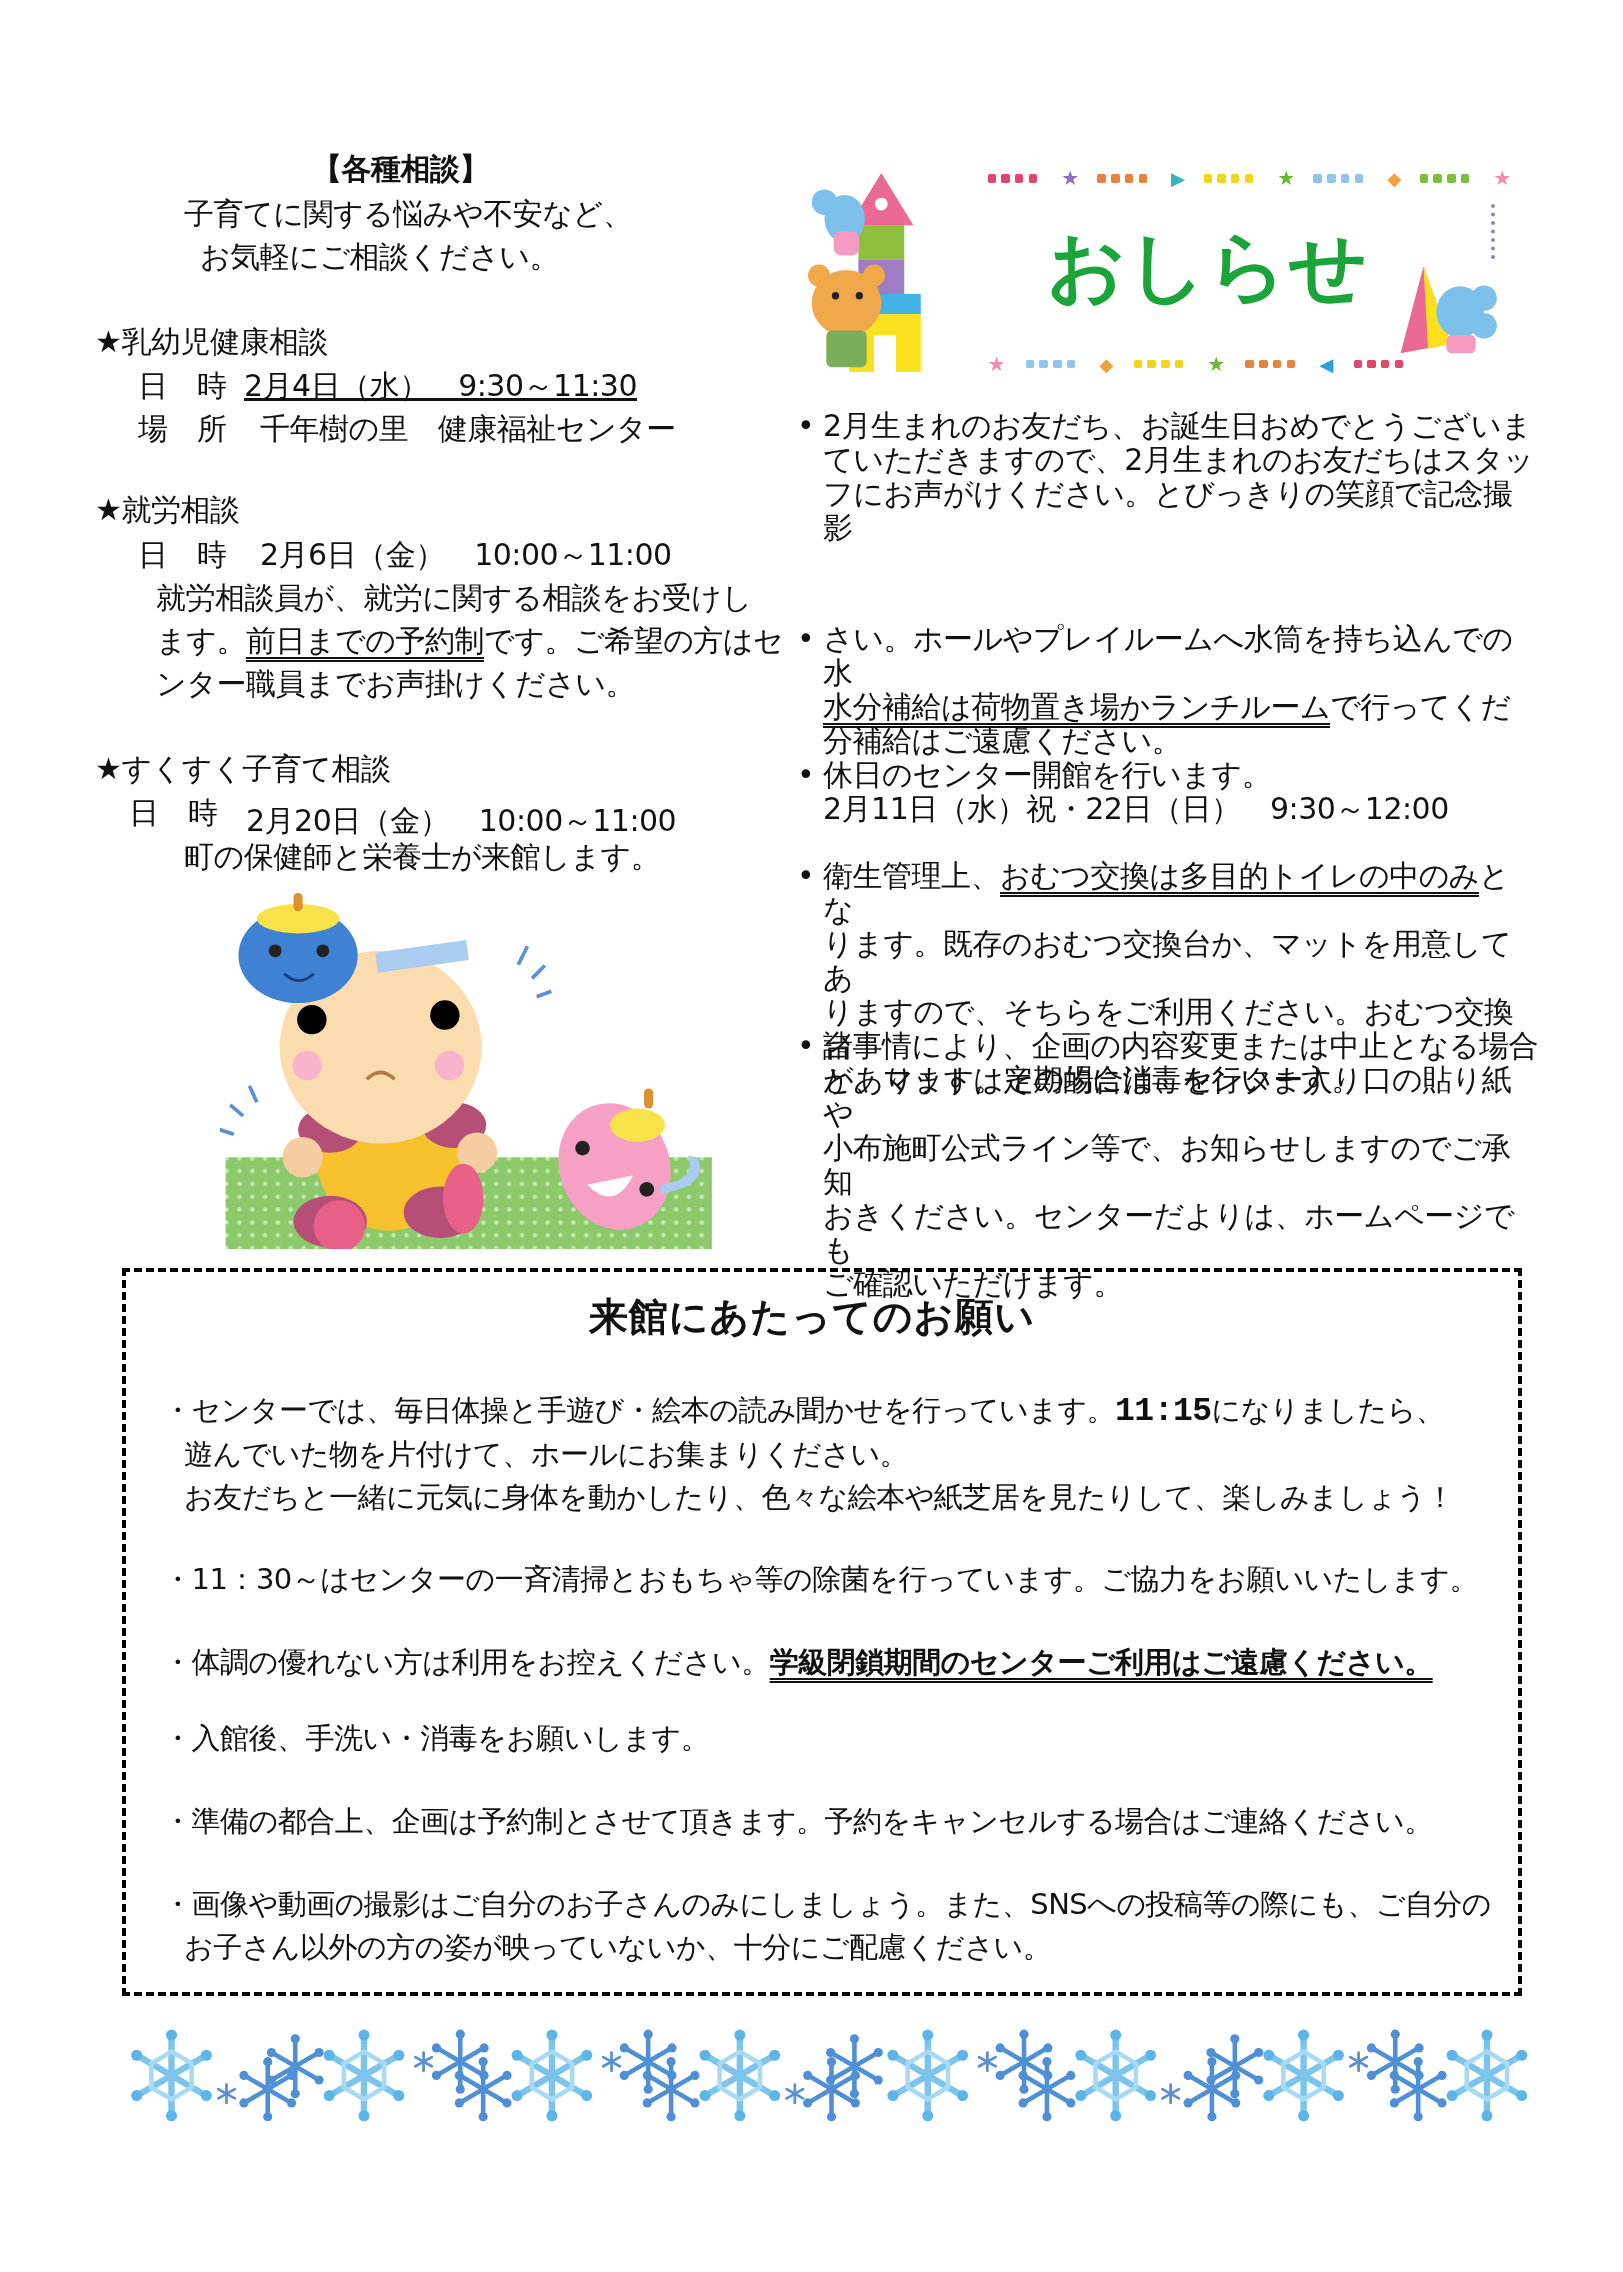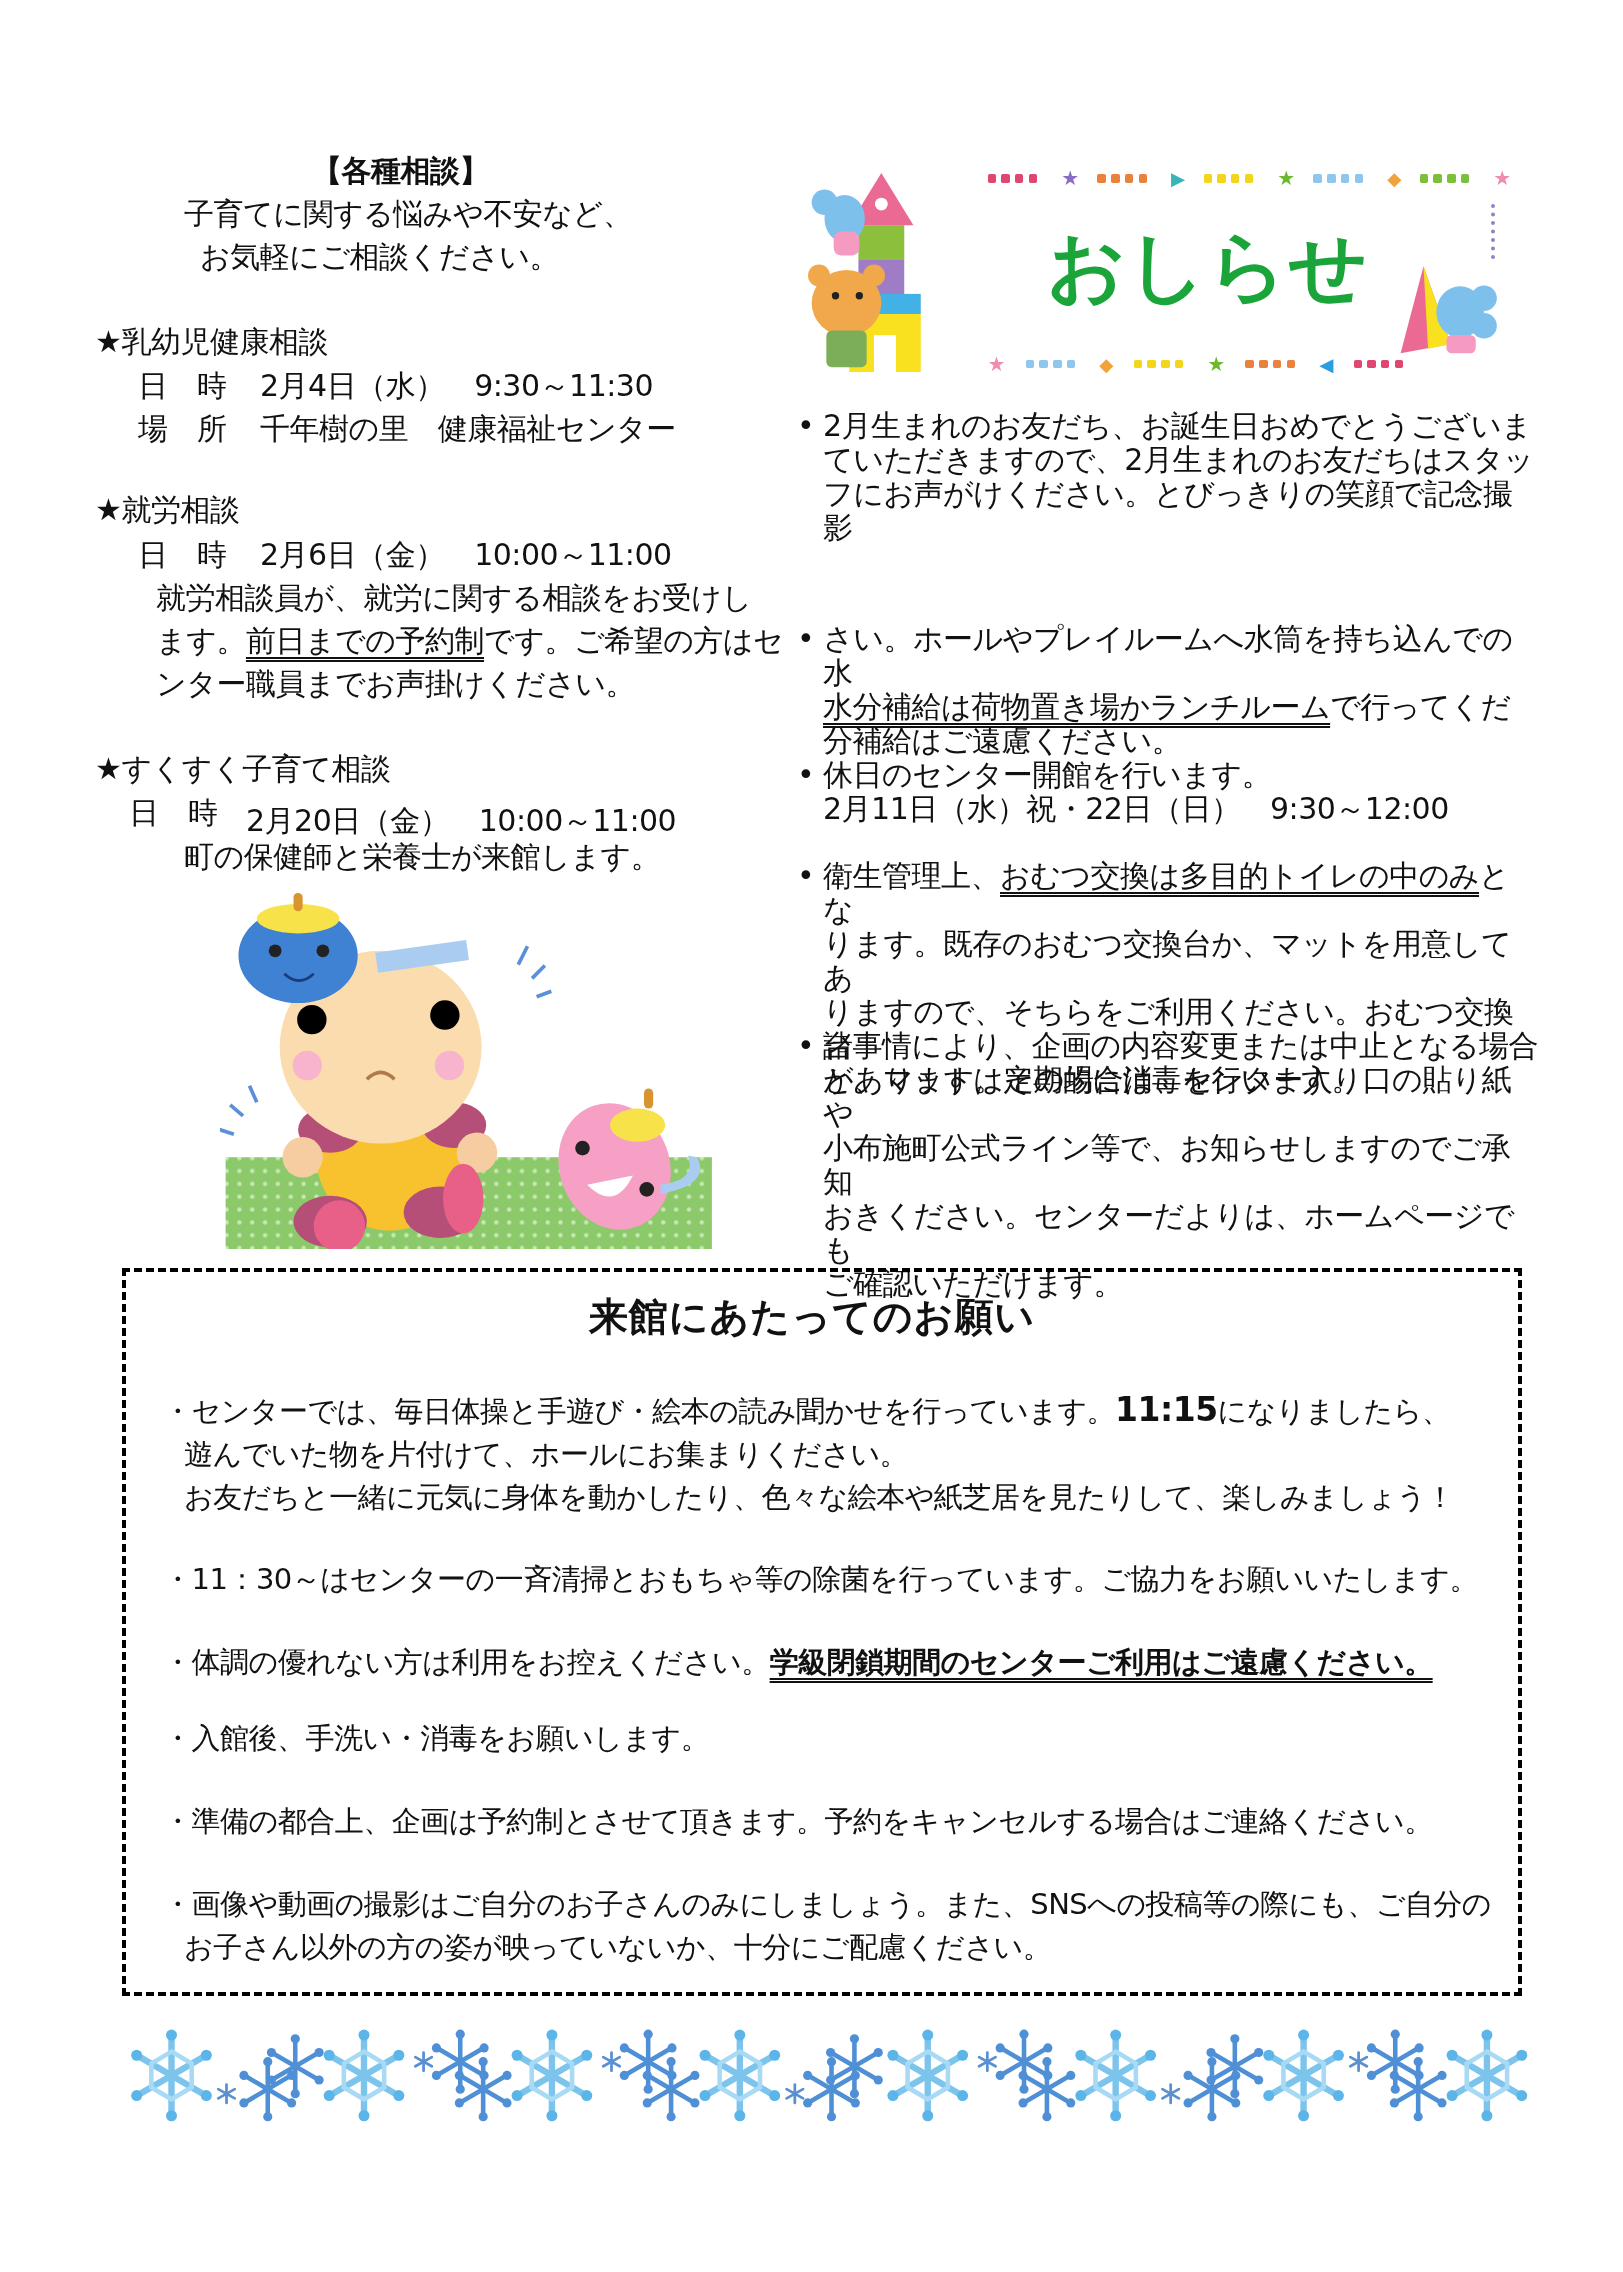--- a/index.html
+++ b/index.html
@@ -8,7 +8,7 @@
   .abs { position:absolute; }
   .txt { font-size:30px; line-height:42px; white-space:nowrap; letter-spacing:-0.5px; }
   .para { font-size:30px; line-height:34px; letter-spacing:-0.5px; }
-  .bold { font-weight:bold; }
+  .bold { font-weight:bold;font-family:Liberation Mono, monospace; }
   .dbl { text-decoration:underline double; text-underline-offset:5.5px; text-decoration-thickness:1.8px; }
   .bullet { position:absolute; left:0; top:0; }
   .bitem { position:absolute; padding-left:26px; }

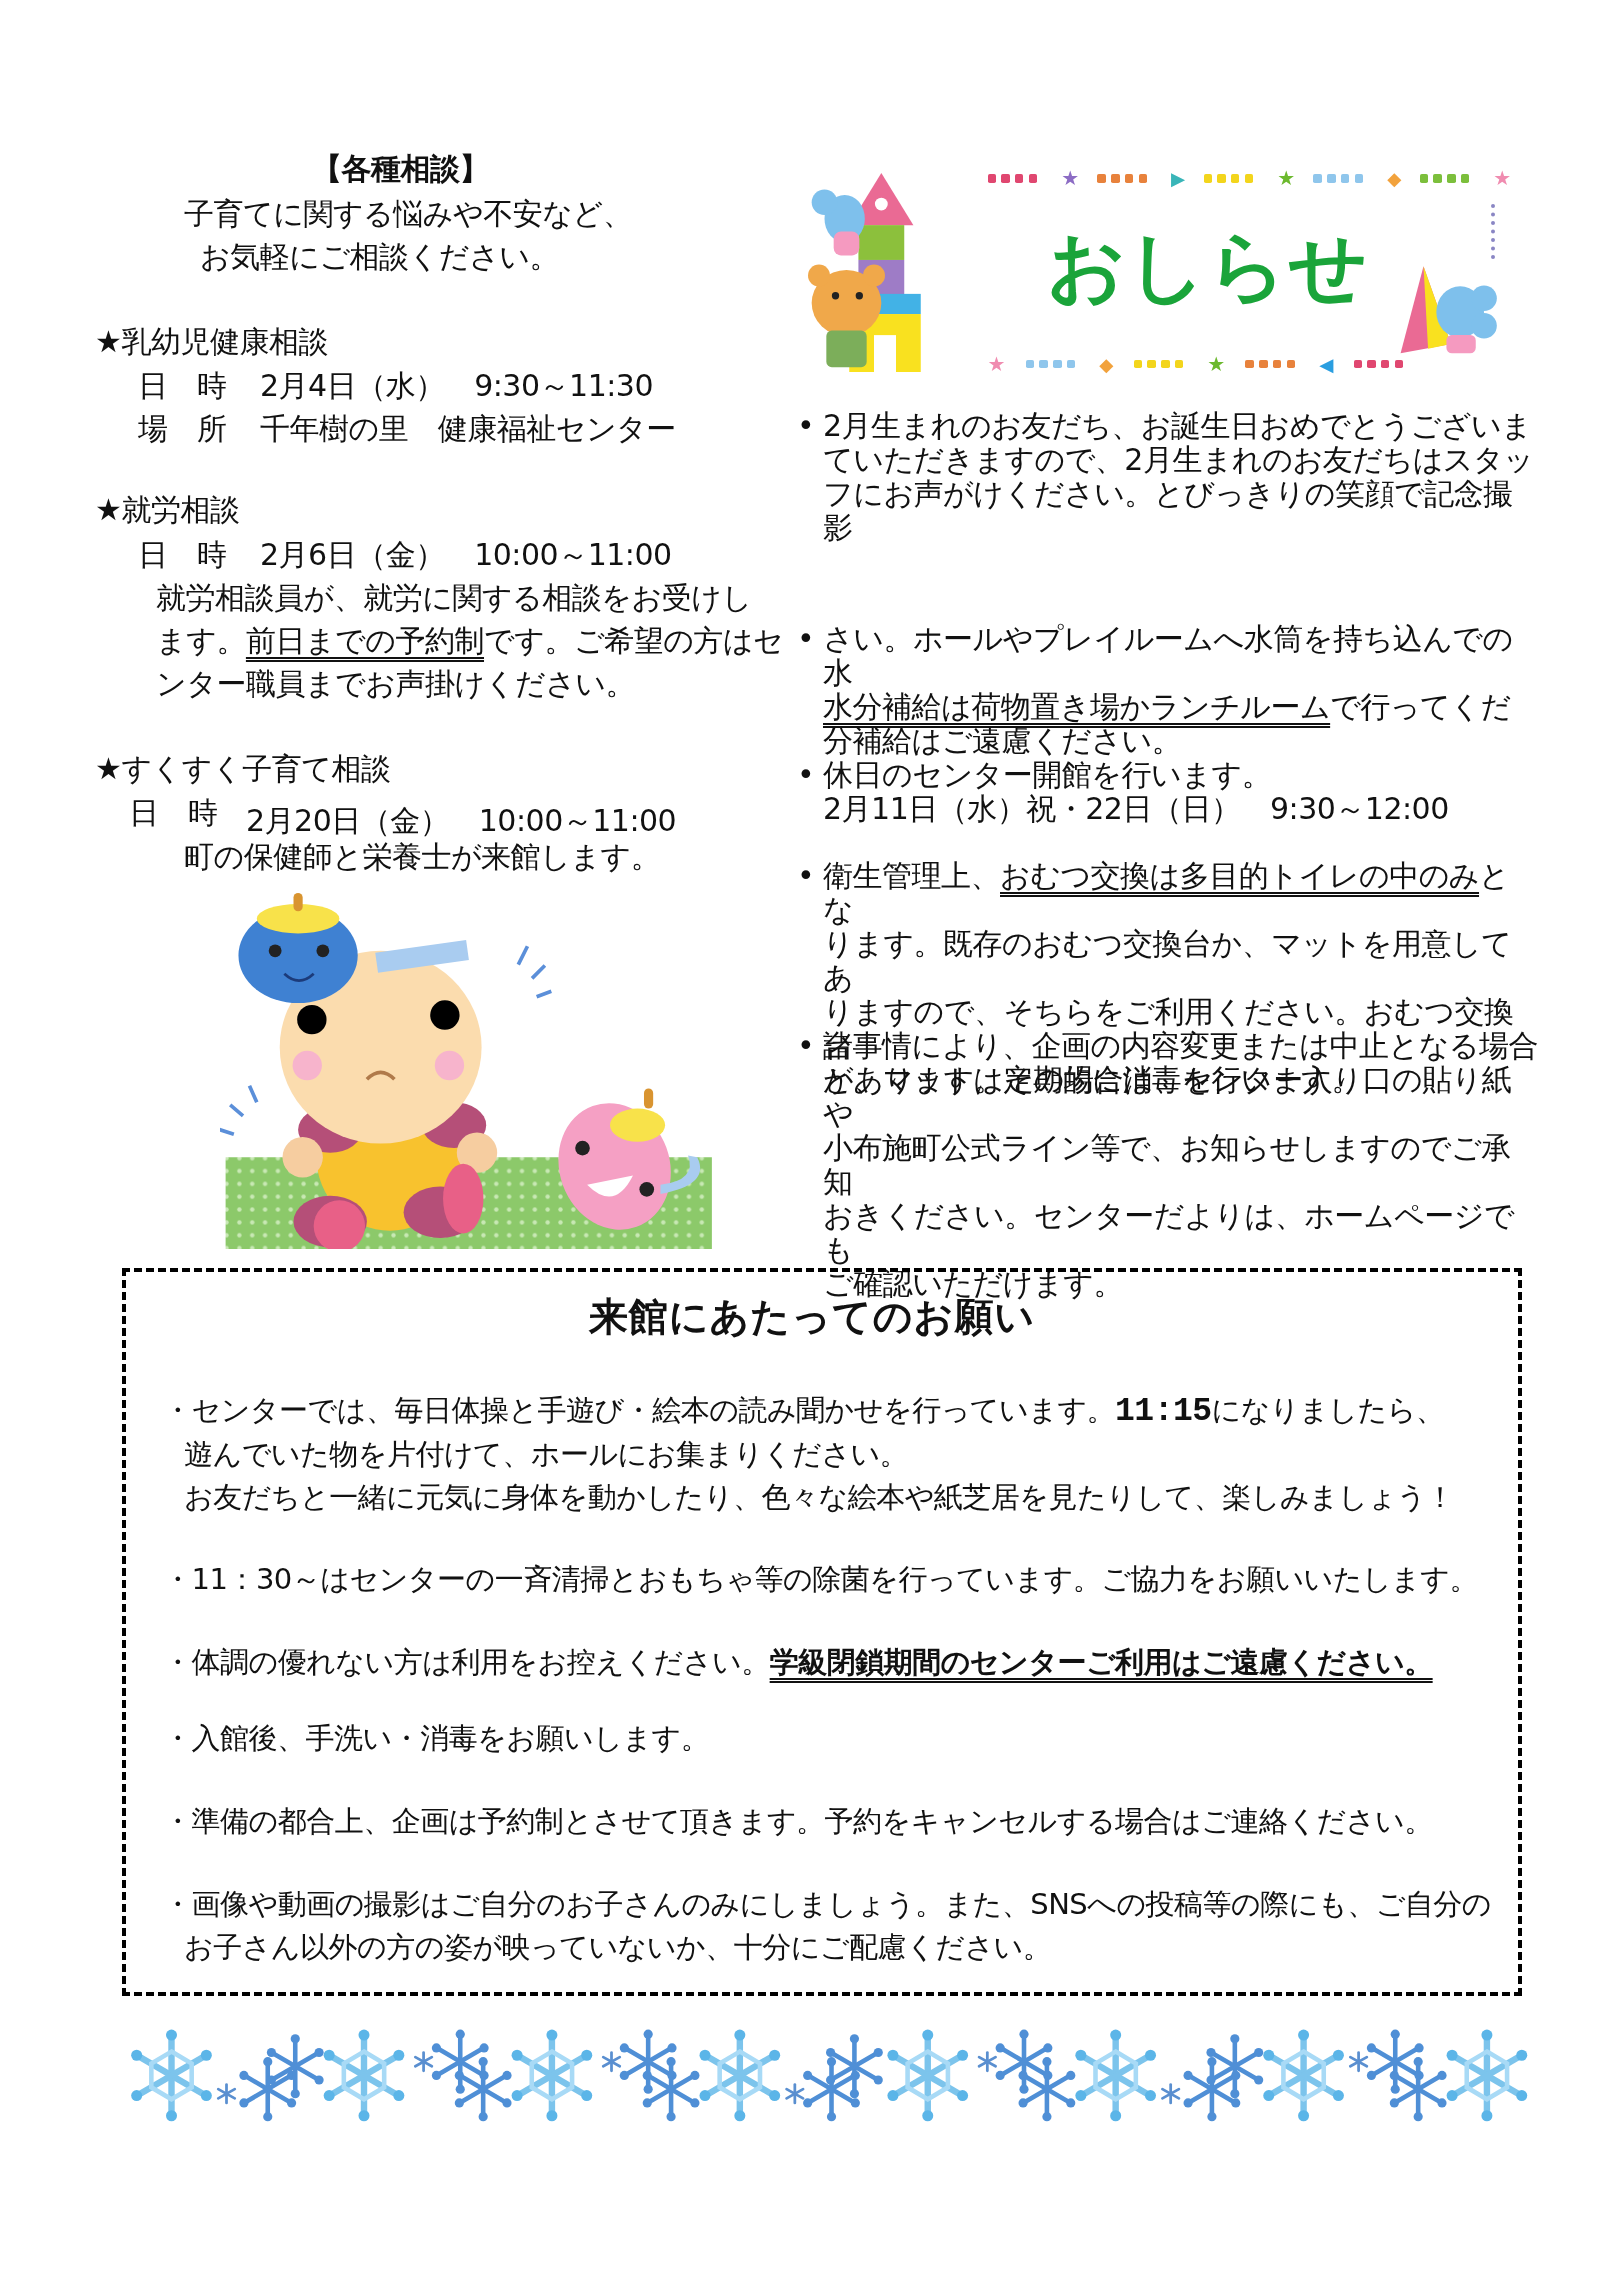--- a/index.html
+++ b/index.html
@@ -44,7 +44,7 @@
 
 <div class="abs txt" style="left:95px;top:321px;">★乳幼児健康相談</div>
 <div class="abs txt" style="left:138px;top:365px;">日　時</div>
-<div class="abs txt" style="left:260px;top:365px;">2月4日（水）　9:30～11:30</div>
+<div class="abs txt" style="left:244px;top:365px;text-decoration:underline;">2月4日（水）　9:30～11:30</div>
 <div class="abs txt" style="left:138px;top:408px;">場　所</div>
 <div class="abs txt" style="left:260px;top:408px;">千年樹の里　健康福祉センター</div>
 

